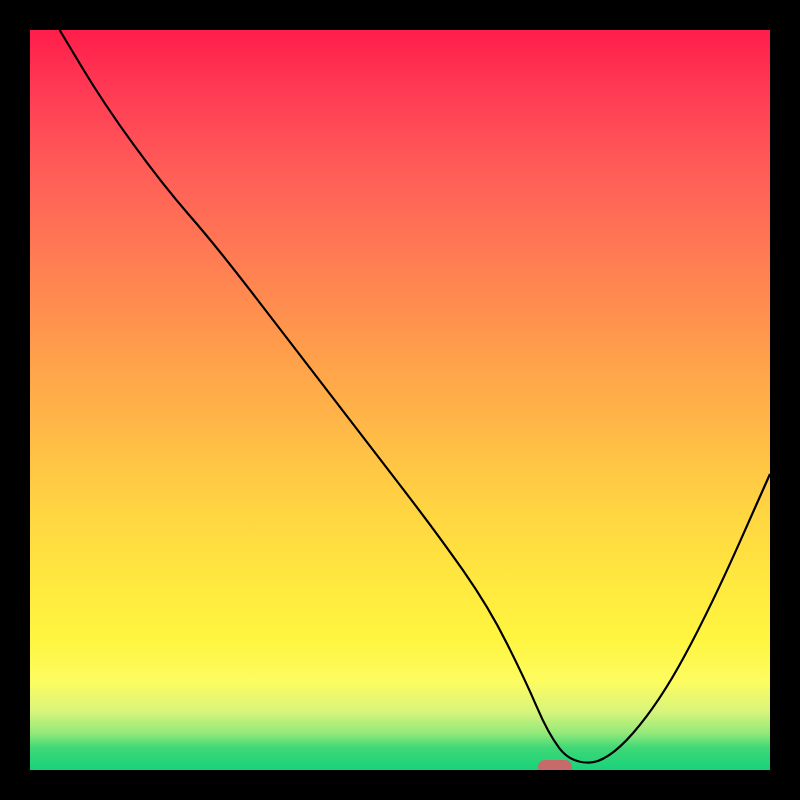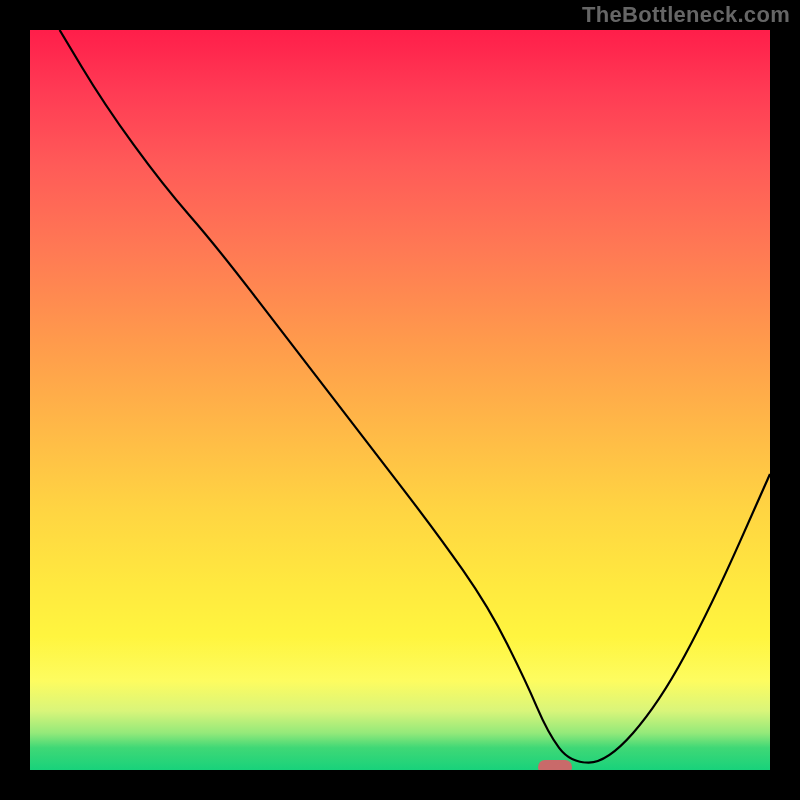--- a/index.html
+++ b/index.html
@@ -78,7 +78,6 @@
 <body>
 
 <div class="container">
-  <div class="watermark">TheBottleneck.com</div>
 
   <div class="plot">
     <div class="gradient"></div>

